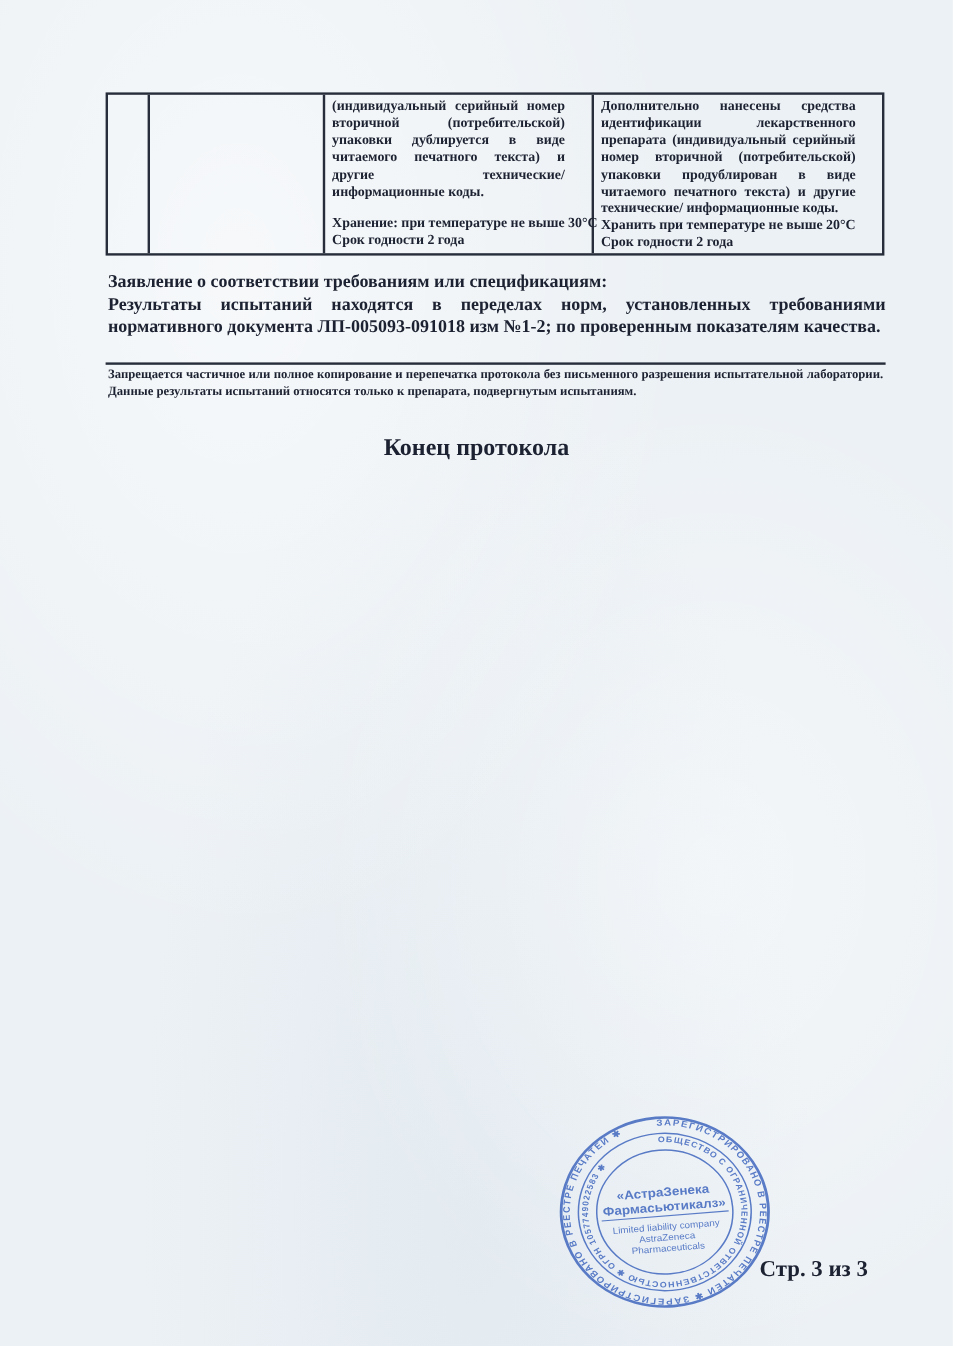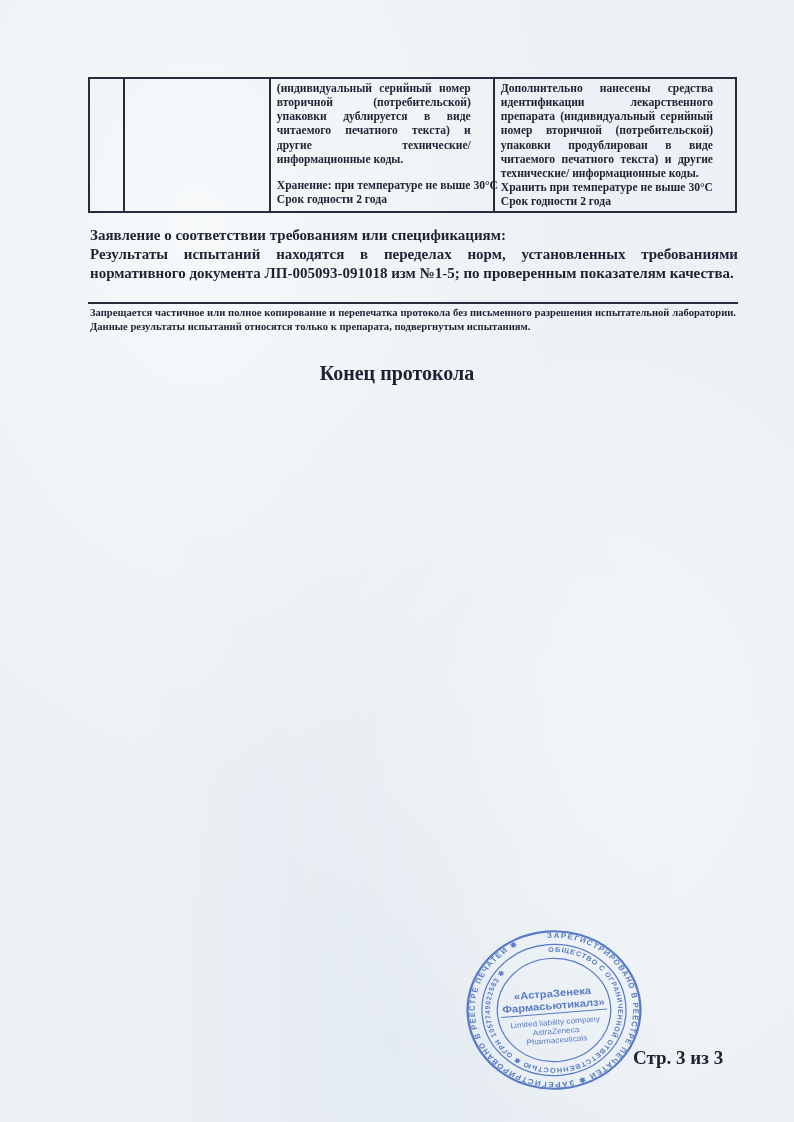--- a/index.html
+++ b/index.html
@@ -89,7 +89,7 @@
     <div class="cell c4 text-cell">
       <p>Дополнительно нанесены средства идентификации лекарственного препарата (индивидуальный серийный номер вторичной (потребительской) упаковки продублирован в виде читаемого печатного текста) и другие технические/ информационные коды.</p>
       <div class="storage">
-        <div>Хранить при температуре не выше 30°С</div>
+        <div>Хранить при температуре не выше 20°С</div>
         <div>Срок годности 2 года</div>
       </div>
     </div>

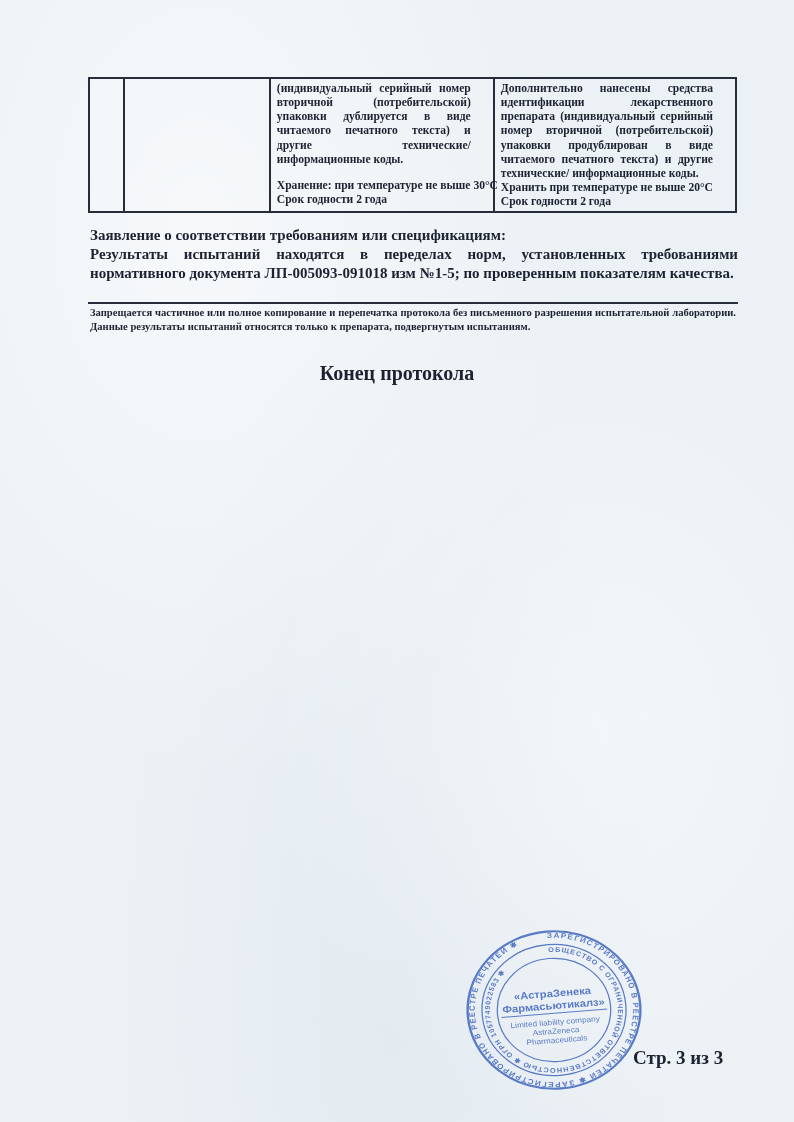--- a/index.html
+++ b/index.html
@@ -97,7 +97,7 @@
 
   <div class="statement">
     <p class="head">Заявление о соответствии требованиям или спецификациям:</p>
-    <p class="body">Результаты испытаний находятся в переделах норм, установленных требованиями нормативного документа ЛП-005093-091018 изм №1-5; по проверенным показателям качества.</p>
+    <p class="body">Результаты испытаний находятся в переделах норм, установленных требованиями нормативного документа ЛП-005093-091018 изм №1-2; по проверенным показателям качества.</p>
   </div>
 
   <div class="rule"></div>

